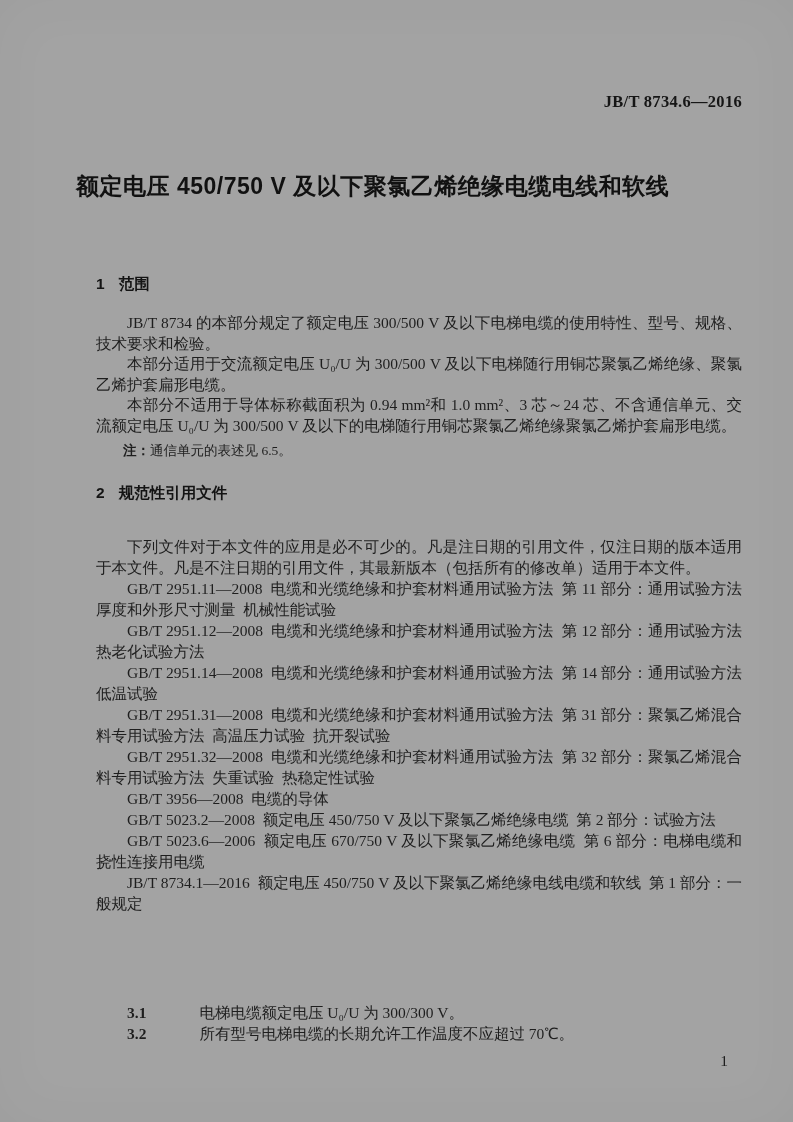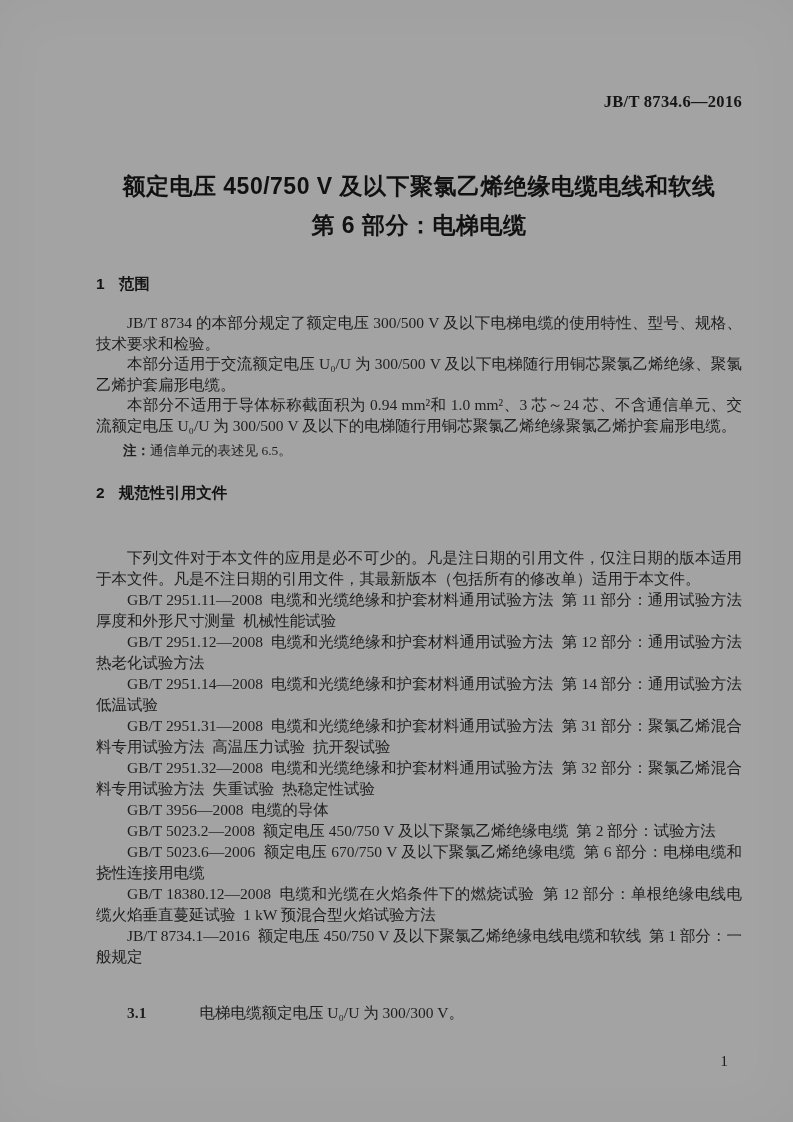--- a/index.html
+++ b/index.html
@@ -25,7 +25,6 @@
   }
   .doc-title {
     position: absolute; top: 167px; left: 76px; width: 686px;
-    text-align: center;
     font-family: "Liberation Sans", sans-serif;
     font-weight: bold; font-size: 23px; line-height: 39px;
     color: #111;

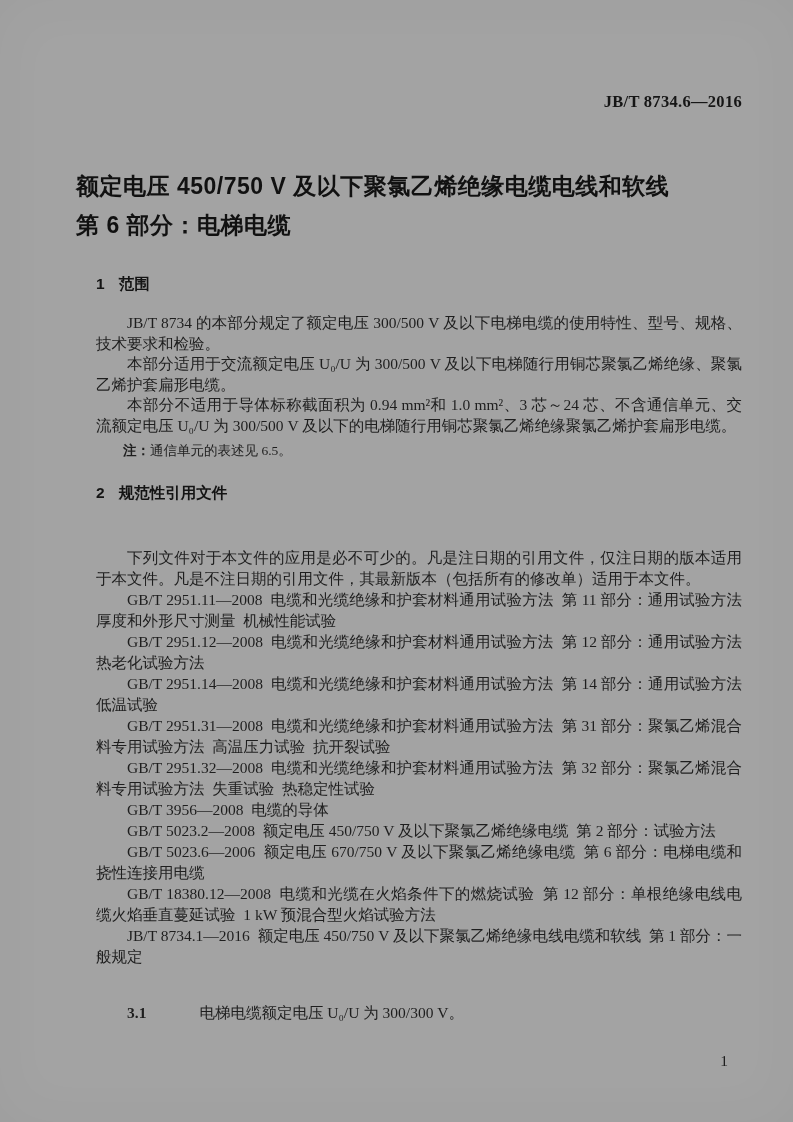--- a/index.html
+++ b/index.html
@@ -77,7 +77,6 @@
 
   <div class="doc-title">
     <div>额定电压 450/750 V 及以下聚氯乙烯绝缘电缆电线和软线</div>
-    <div>第 6 部分：电梯电缆</div>
   </div>
 
   <div class="sec-heading" style="top:274px">

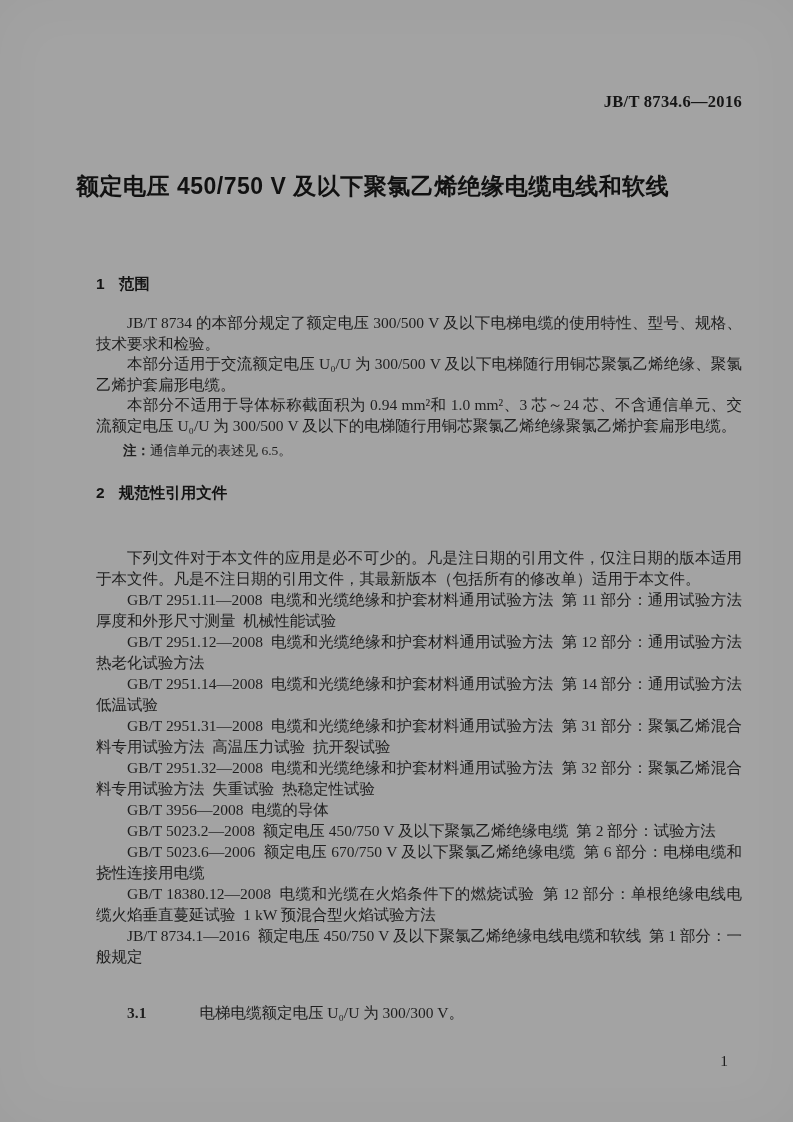--- a/index.html
+++ b/index.html
@@ -94,7 +94,7 @@
     <span class="sec-num">2</span><span>规范性引用文件</span>
   </div>
 
-  <div class="sec-body" style="top:548px">
+  <div class="sec-body" style="top:537px">
     <p>下列文件对于本文件的应用是必不可少的。凡是注日期的引用文件，仅注日期的版本适用于本文件。凡是不注日期的引用文件，其最新版本（包括所有的修改单）适用于本文件。</p>
     <p class="ref">GB/T 2951.11—2008  电缆和光缆绝缘和护套材料通用试验方法  第 11 部分：通用试验方法  厚度和外形尺寸测量  机械性能试验</p>
     <p class="ref">GB/T 2951.12—2008  电缆和光缆绝缘和护套材料通用试验方法  第 12 部分：通用试验方法  热老化试验方法</p>

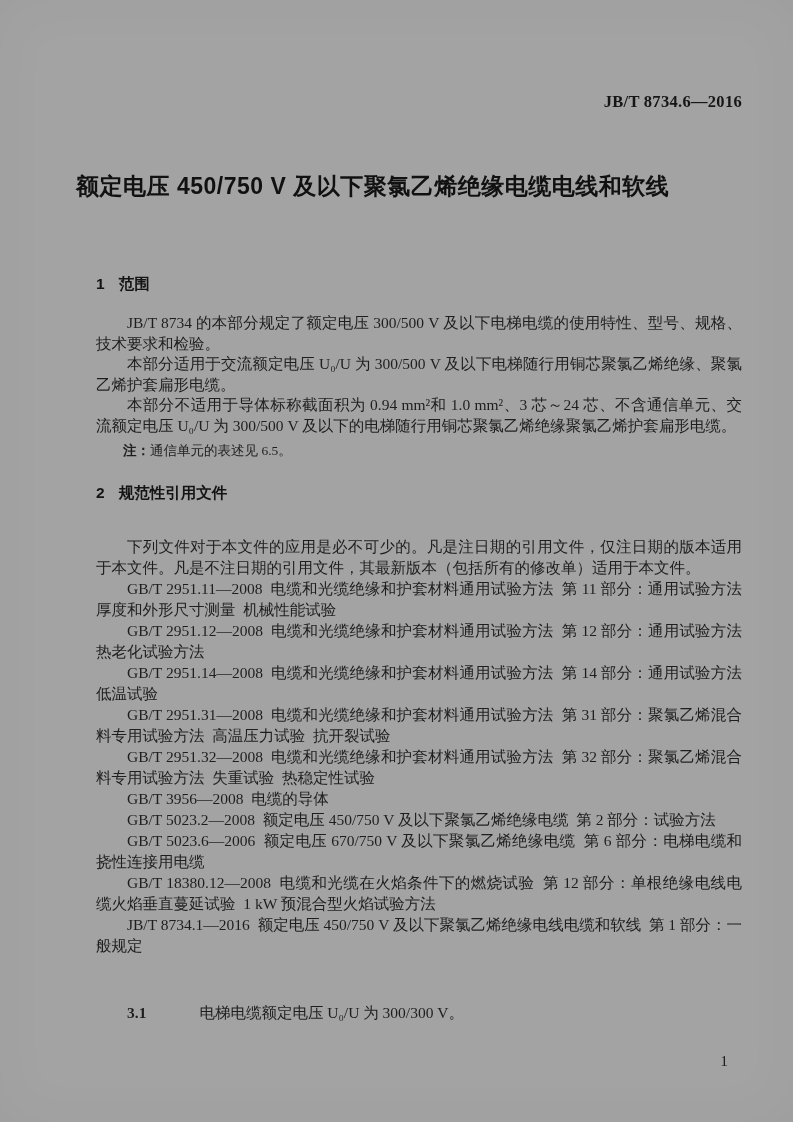--- a/index.html
+++ b/index.html
@@ -104,7 +104,6 @@
     <p class="ref">GB/T 3956—2008  电缆的导体</p>
     <p class="ref">GB/T 5023.2—2008  额定电压 450/750 V 及以下聚氯乙烯绝缘电缆  第 2 部分：试验方法</p>
     <p class="ref">GB/T 5023.6—2006  额定电压 670/750 V 及以下聚氯乙烯绝缘电缆  第 6 部分：电梯电缆和挠性连接用电缆</p>
-    <p class="ref">GB/T 18380.12—2008  电缆和光缆在火焰条件下的燃烧试验  第 12 部分：单根绝缘电线电缆火焰垂直蔓延试验  1 kW 预混合型火焰试验方法</p>
     <p class="ref">JB/T 8734.1—2016  额定电压 450/750 V 及以下聚氯乙烯绝缘电线电缆和软线  第 1 部分：一般规定</p>
   </div>
 

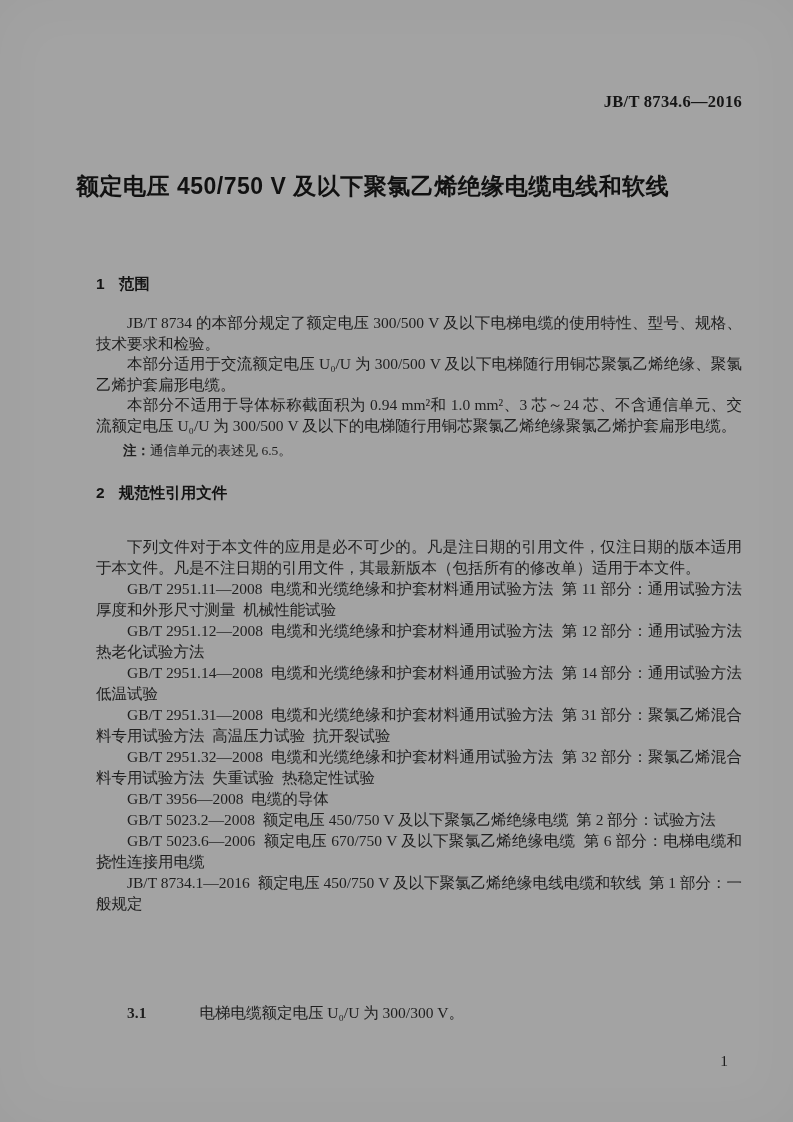--- a/index.html
+++ b/index.html
@@ -113,6 +113,10 @@
       <span class="clause-num">3.1</span>
       <span class="clause-text">电梯电缆额定电压 U₀/U 为 300/300 V。</span>
     </p>
+    <p class="clause">
+      <span class="clause-num">3.2</span>
+      <span class="clause-text">所有型号电梯电缆的长期允许工作温度不应超过 70℃。</span>
+    </p>
   </div>
 
   <div class="page-number">1</div>

